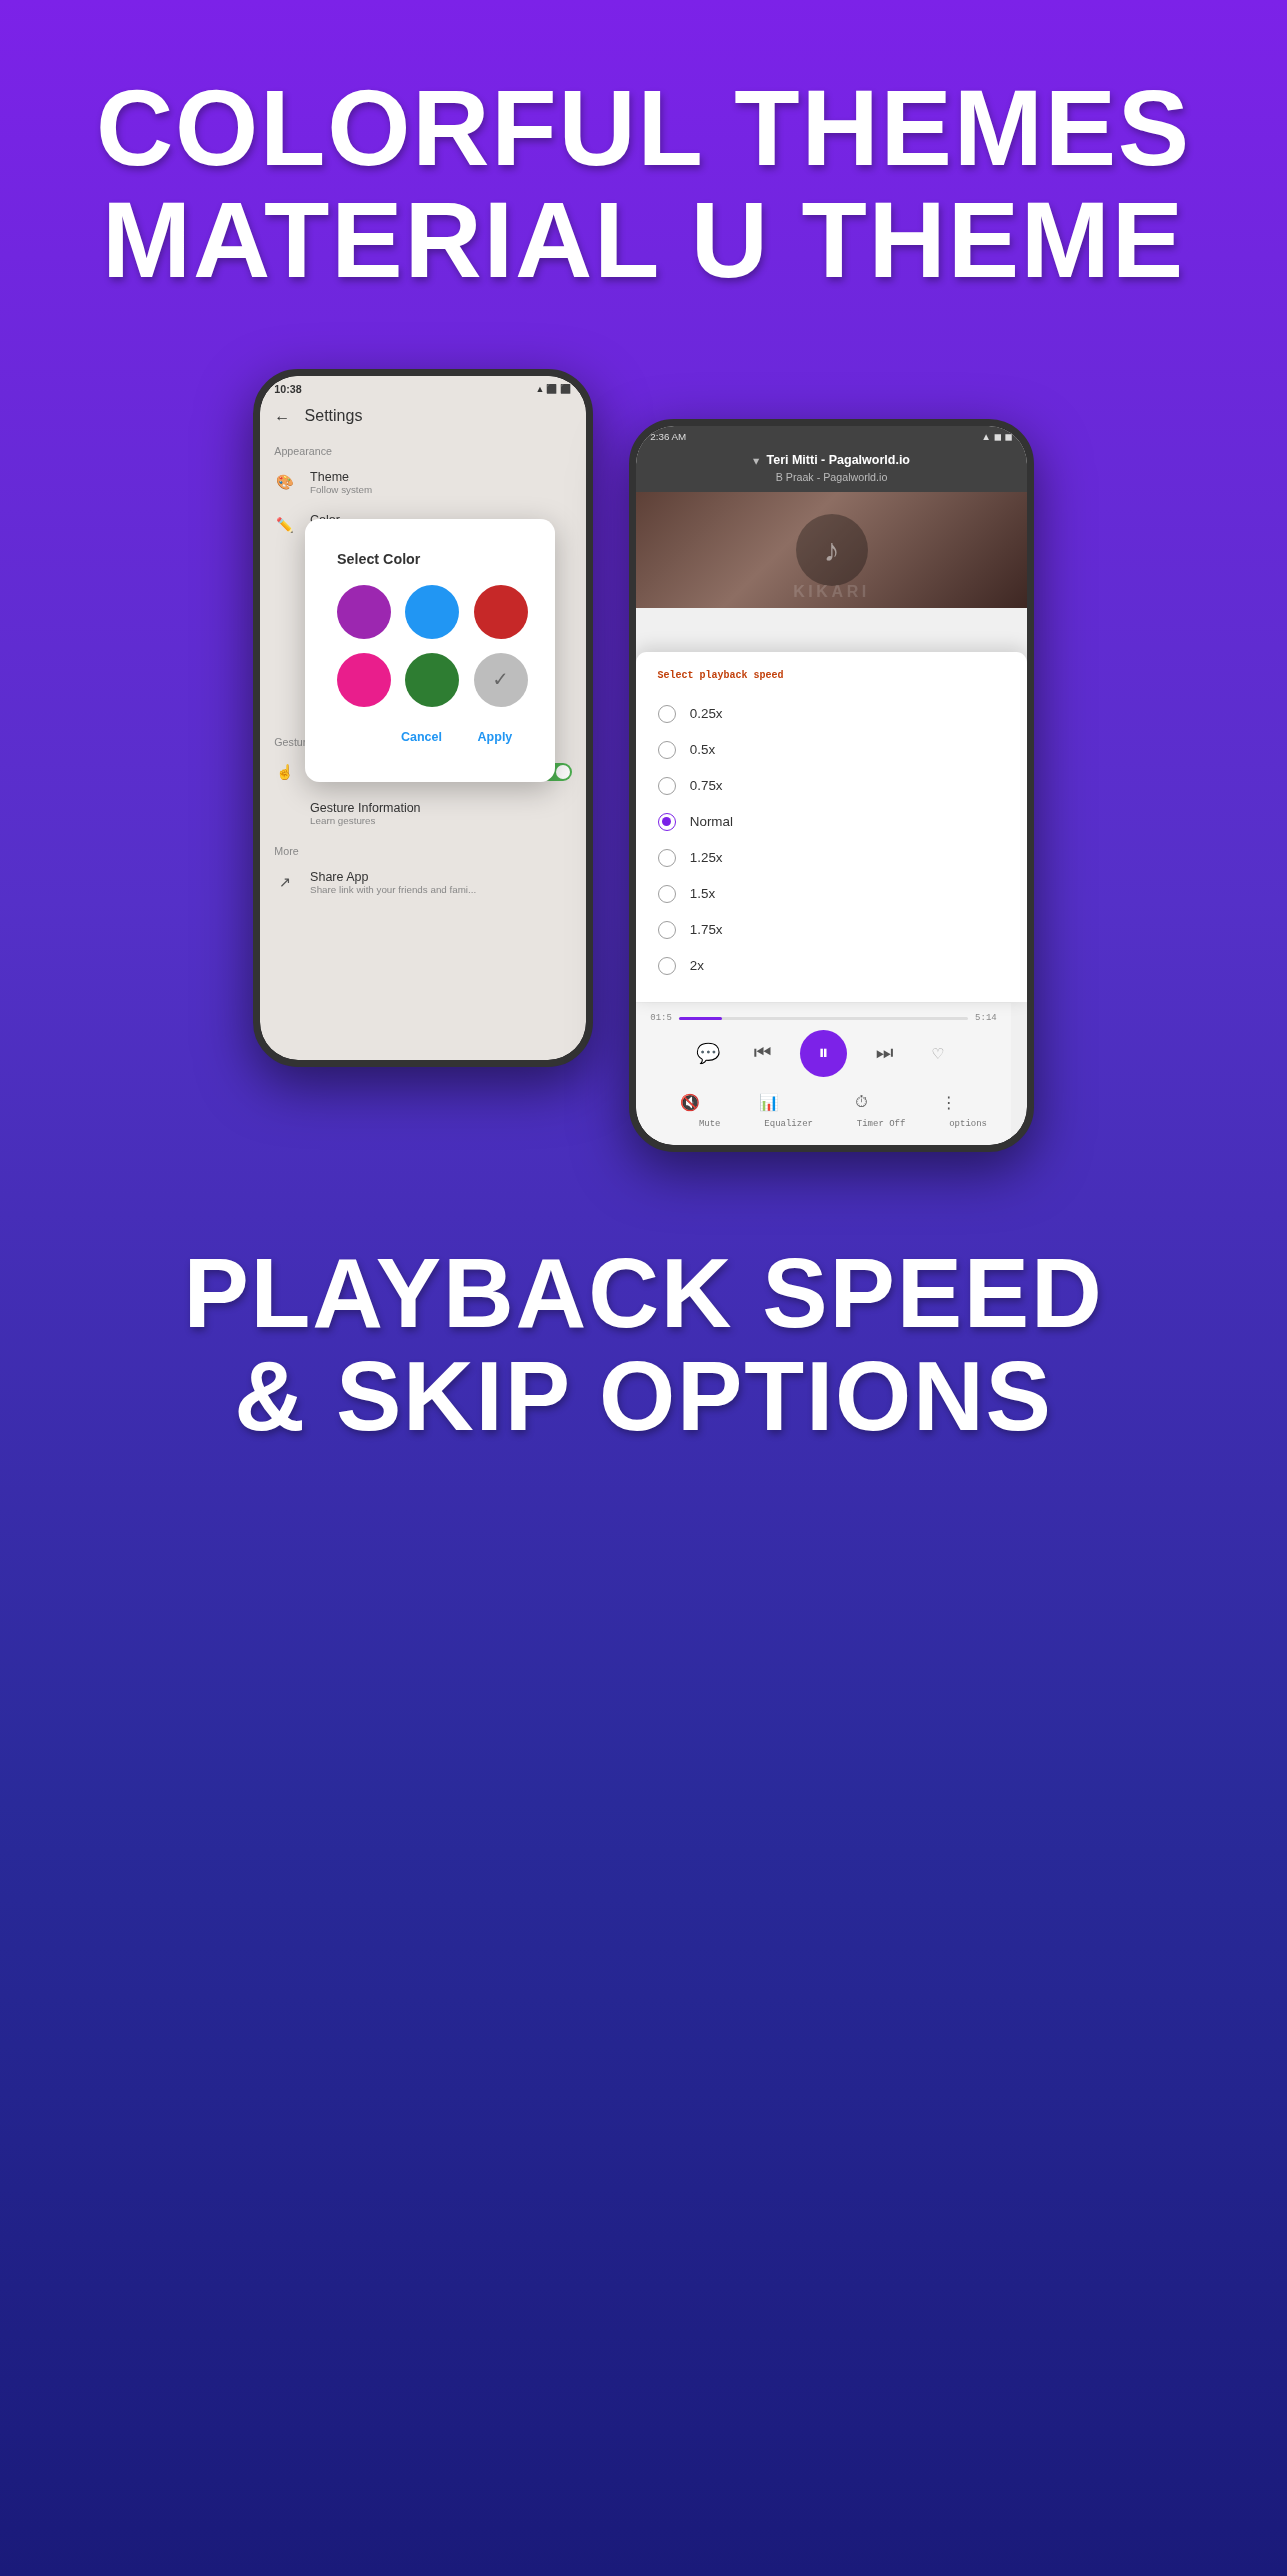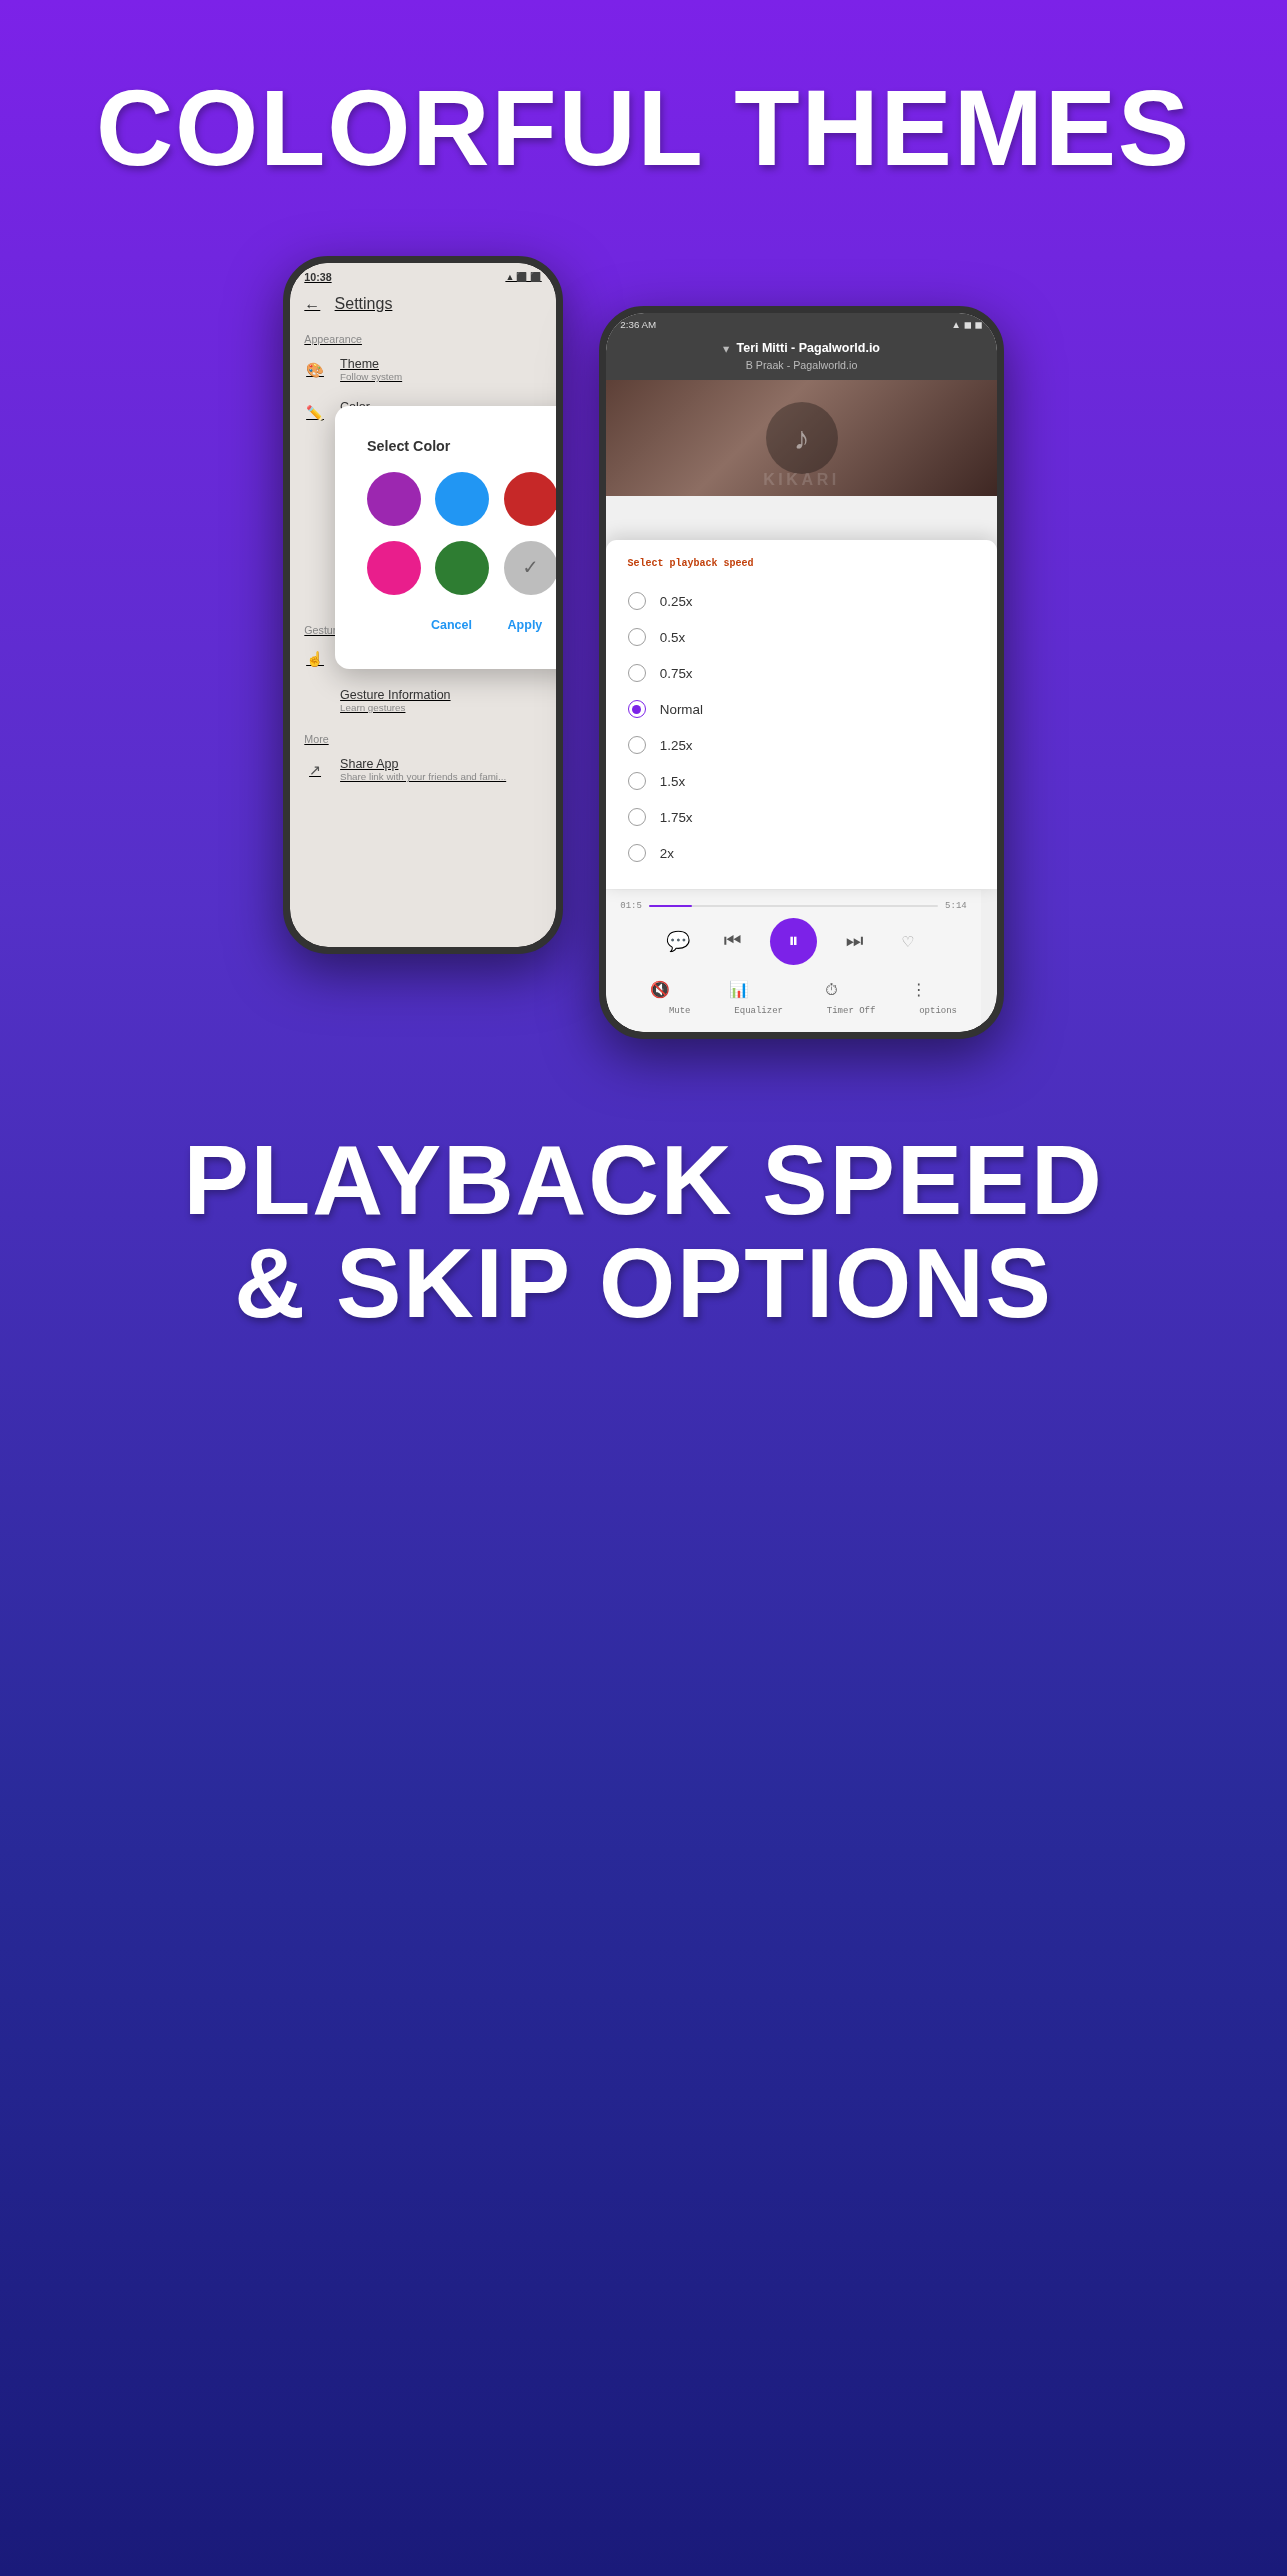--- a/index.html
+++ b/index.html
@@ -430,6 +430,7 @@
 <div class="hero-title">
   <h1>
     <span>COLORFUL THEMES</span><br>
+    <span>MATERIAL U THEME</span>
   </h1>
 </div>
 

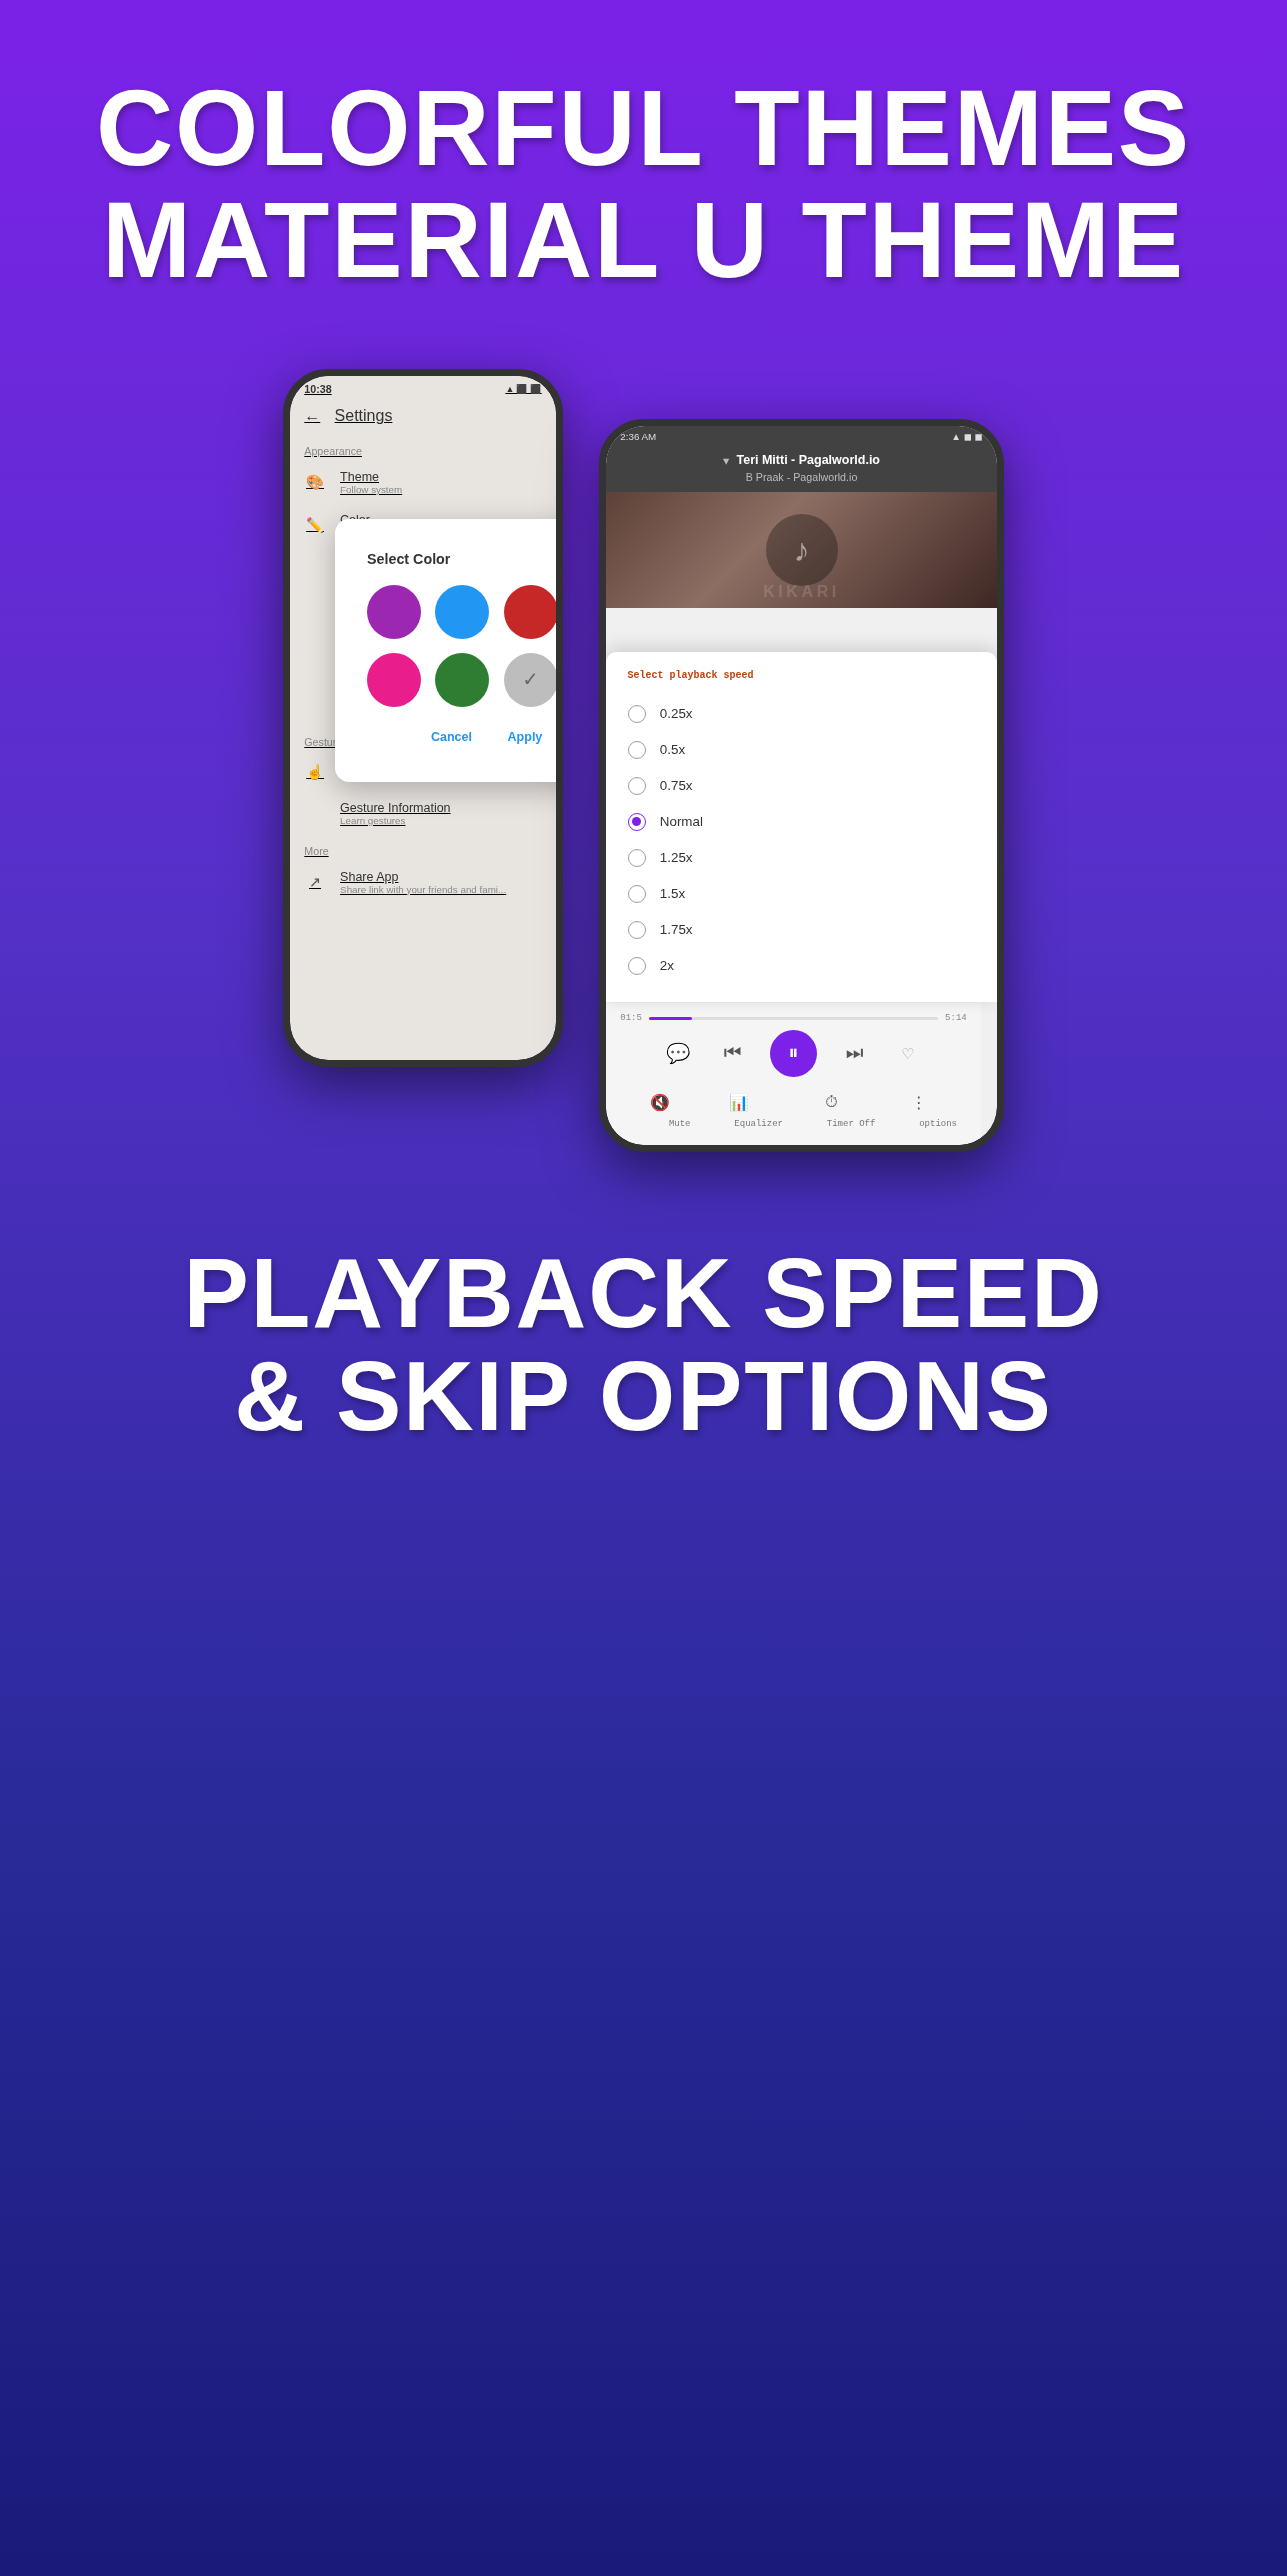--- a/index.html
+++ b/index.html
@@ -48,10 +48,9 @@
 
     
     .phone-left {
-      width: 280px;
+      width: 340px;
       height: 698px;
       margin-top: 0px;
-      text-decoration: underline;
     }
 
     .phone-left .phone-screen {

